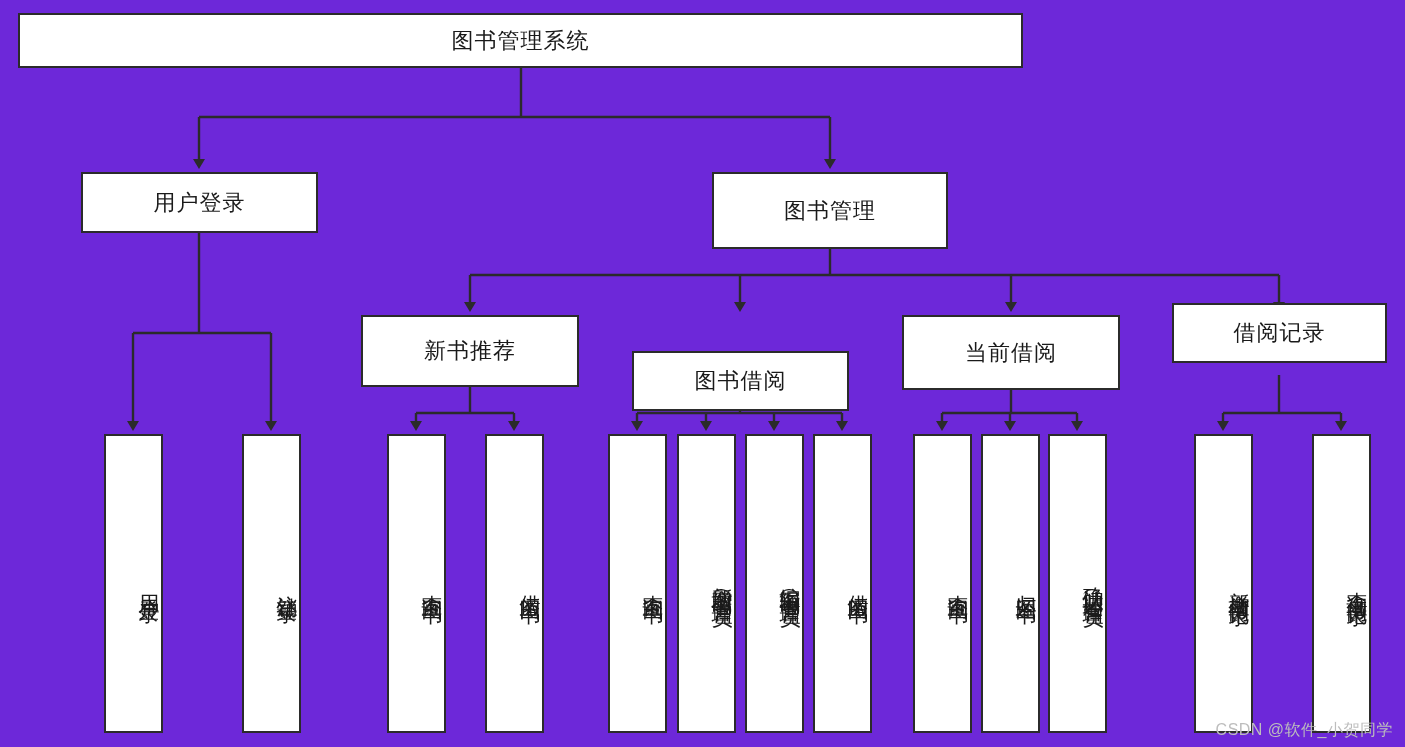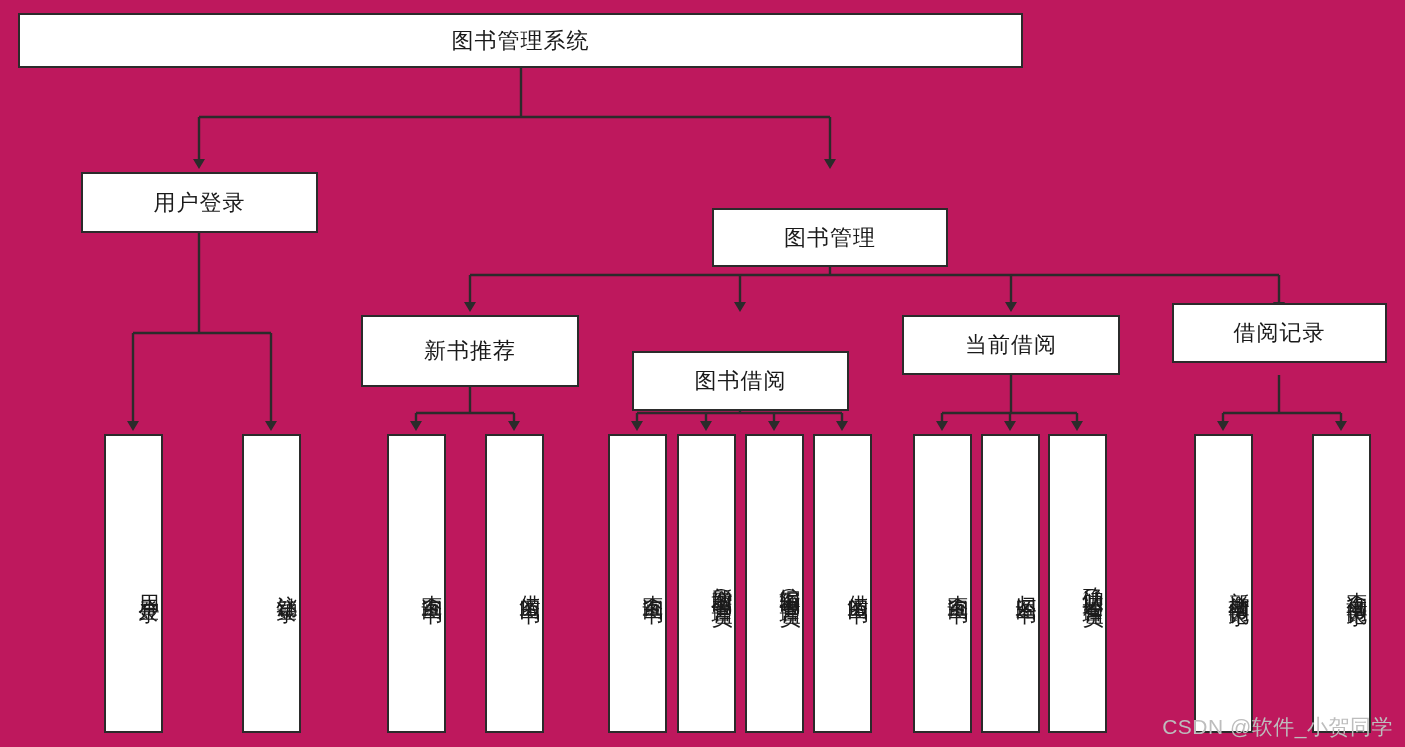--- a/index.html
+++ b/index.html
@@ -14,7 +14,7 @@
     position: relative;
     width: 1405px;
     height: 747px;
-    background: #be185d;
+    background: #6d28d9;
     overflow: hidden;
   }
   #edges {

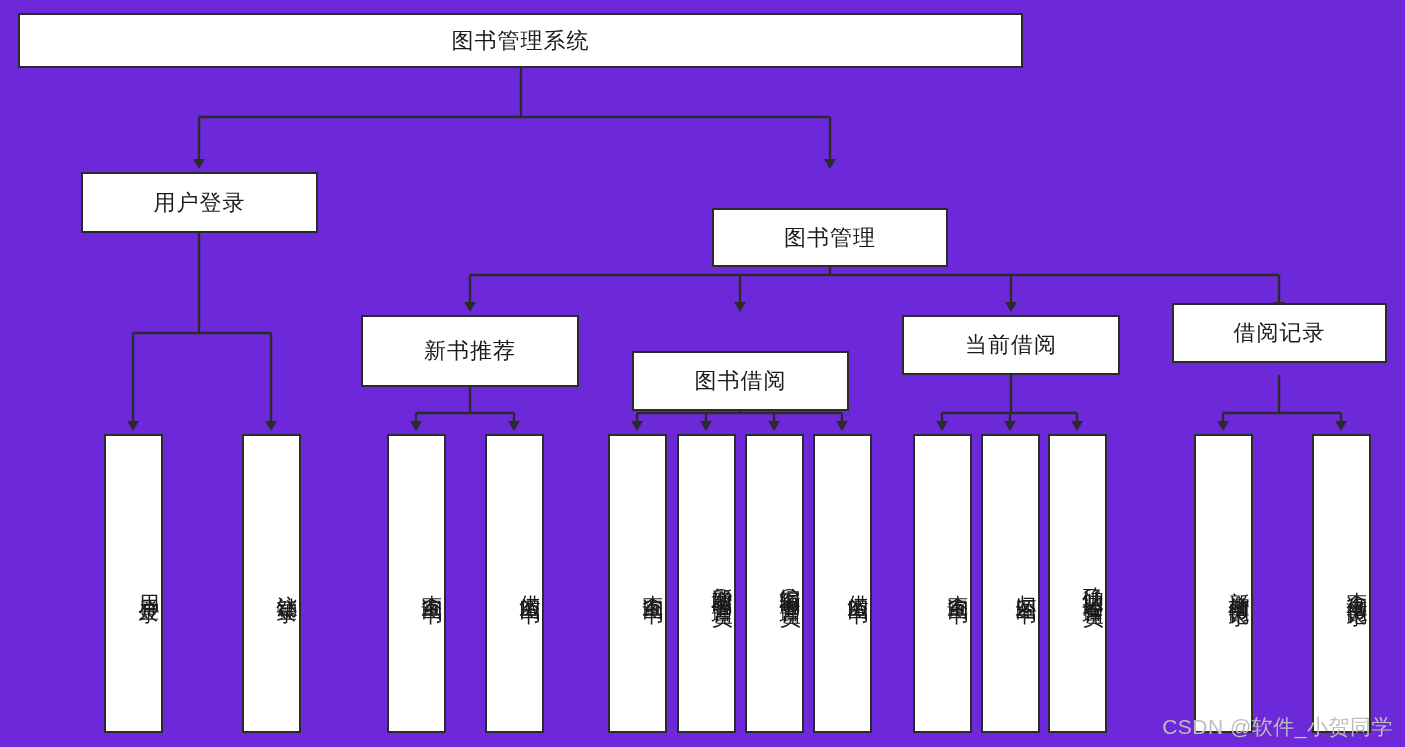--- a/index.html
+++ b/index.html
@@ -120,7 +120,7 @@
       <div class="node horiz" style="left: 81px; top: 172px; width: 237px; height: 61px;">
         <span class="node-label">用户登录</span>
       </div>
-      <div class="node horiz" style="left: 712px; top: 172px; width: 236px; height: 59px; margin-top: 36px;">
+      <div class="node horiz" style="left: 712px; top: 172px; width: 236px; height: 77px;">
         <span class="node-label">图书管理</span>
       </div>
       <div class="node horiz" style="left: 361px; top: 315px; width: 218px; height: 72px;">

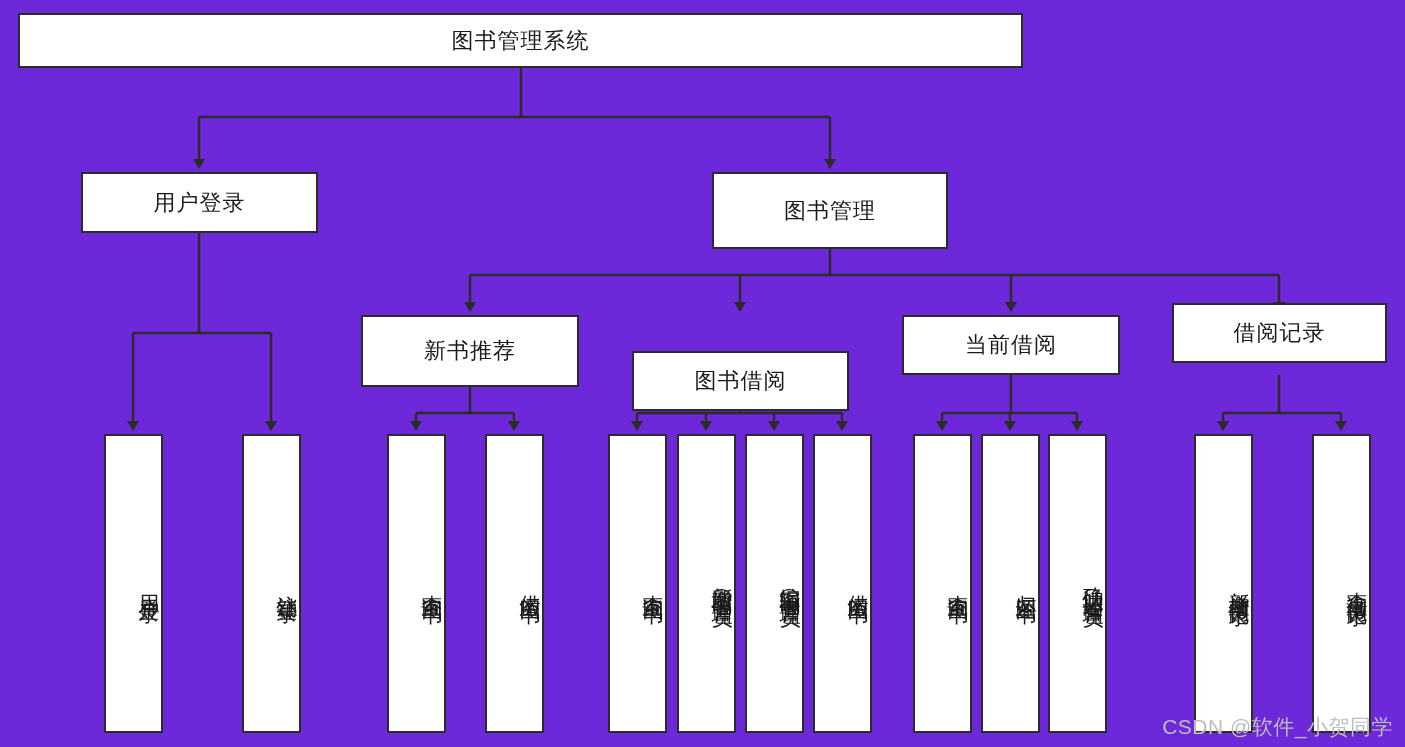--- a/index.html
+++ b/index.html
@@ -129,7 +129,7 @@
       <div class="node horiz" style="left: 632px; top: 315px; width: 217px; height: 60px; margin-top: 36px;">
         <span class="node-label">图书借阅</span>
       </div>
-      <div class="node horiz" style="left: 902px; top: 315px; width: 218px; height: 60px;">
+      <div class="node horiz" style="left: 902px; top: 315px; width: 218px; height: 75px;">
         <span class="node-label">当前借阅</span>
       </div>
       <div class="node horiz" style="left: 1172px; top: 303px; width: 215px; height: 60px;">

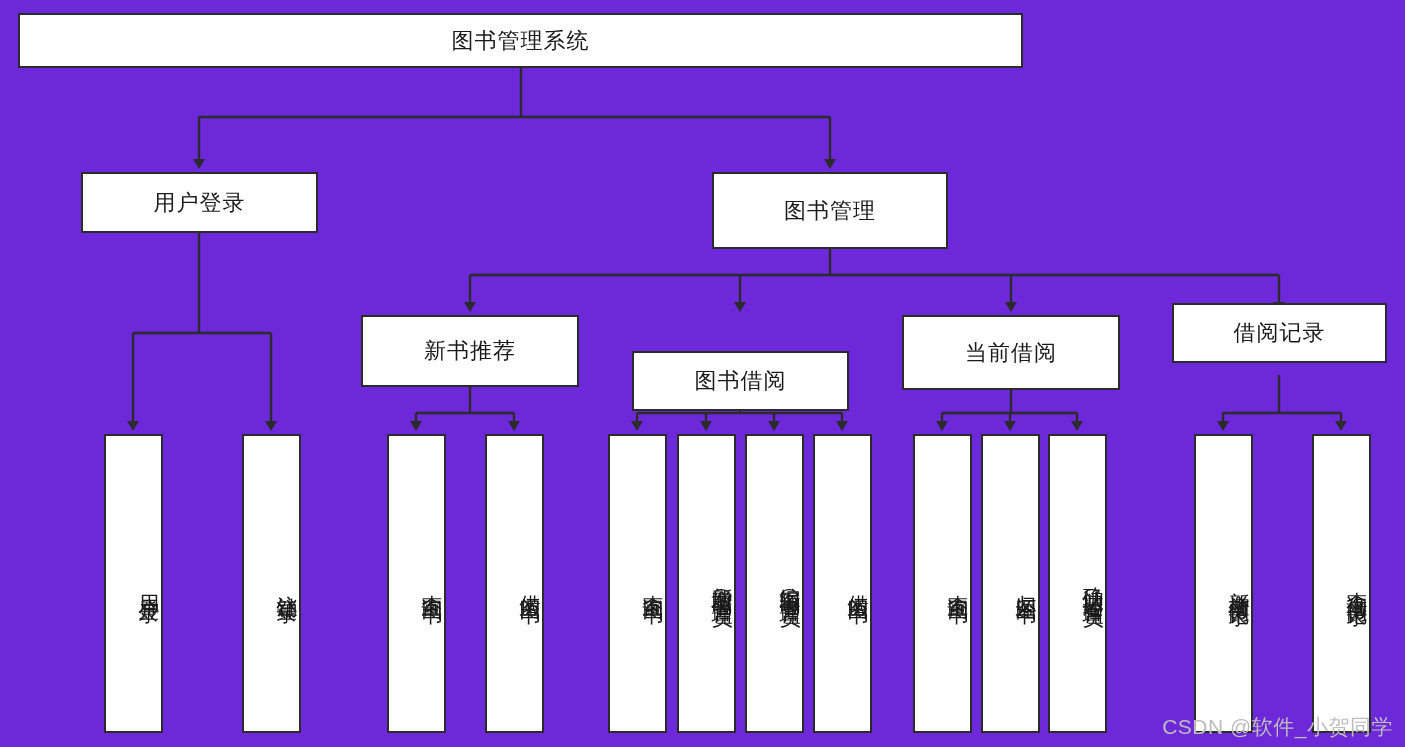--- a/index.html
+++ b/index.html
@@ -58,7 +58,7 @@
     position: absolute;
     right: 12px;
     bottom: 6px;
-    font-size: 21px;
+    font-size: 16px;
     color: #bdbdbd;
     letter-spacing: 0.5px;
     white-space: nowrap;

